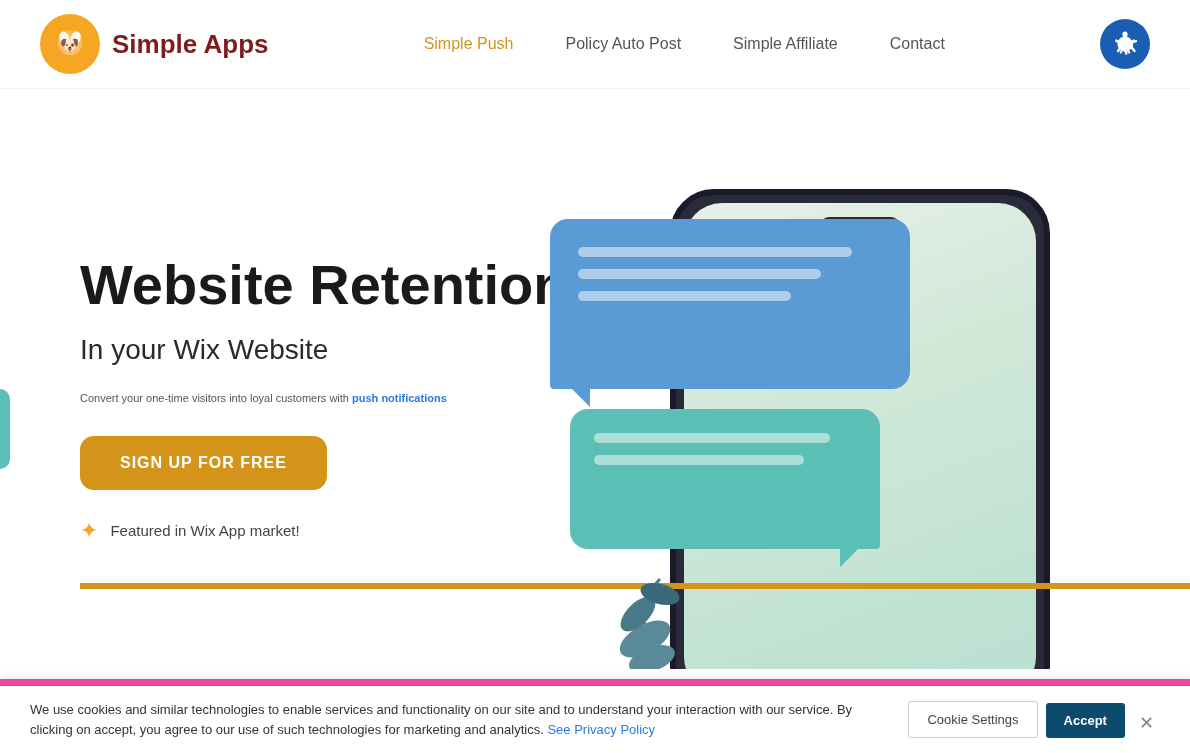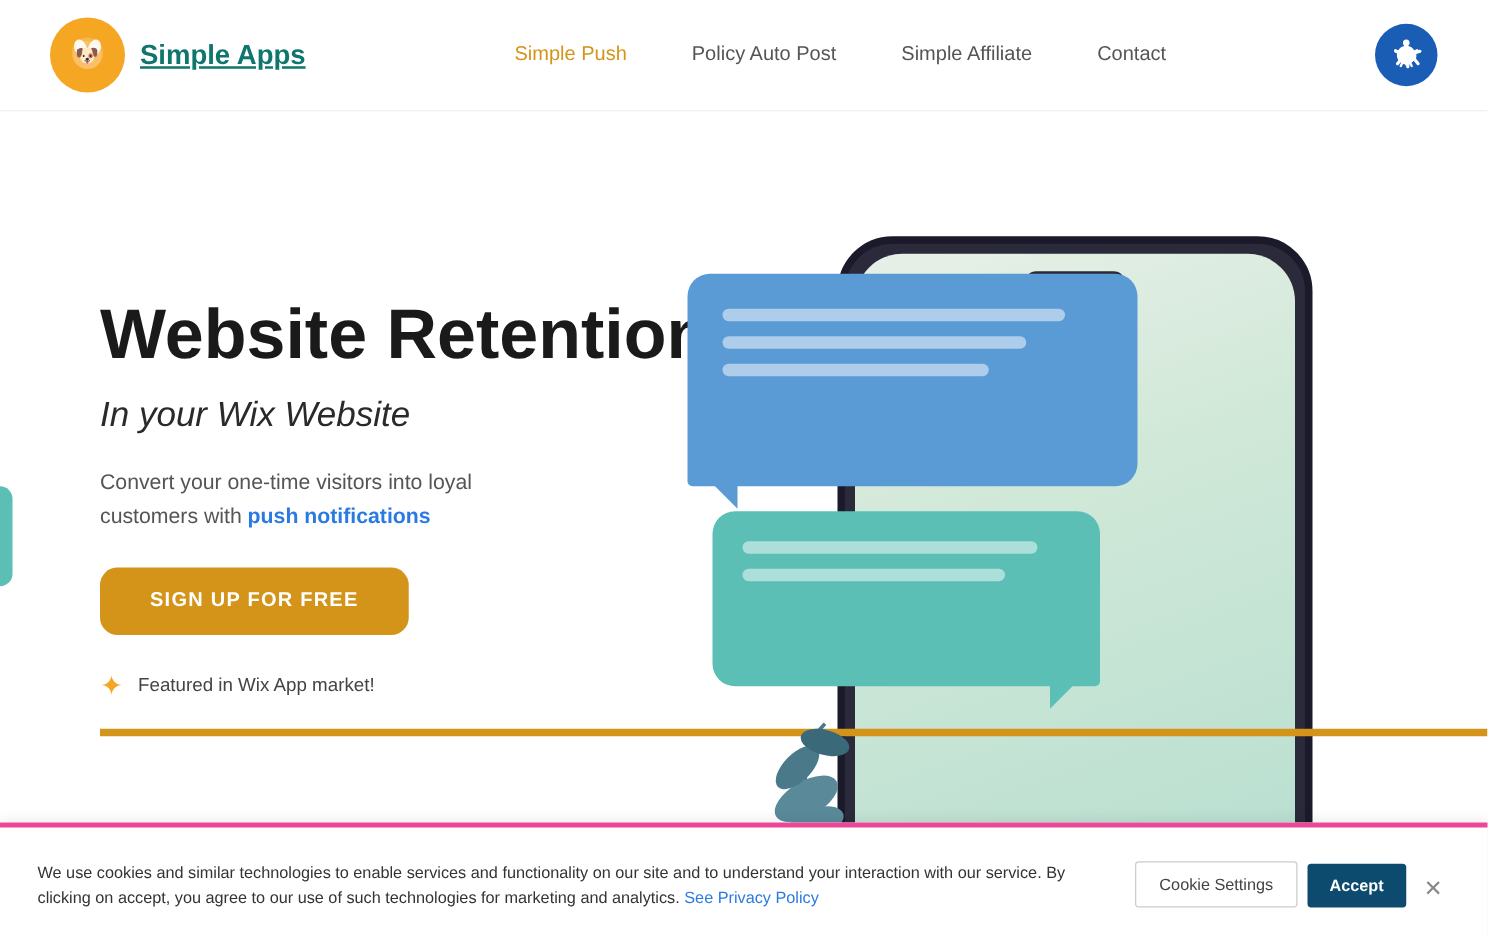--- a/index.html
+++ b/index.html
@@ -35,10 +35,9 @@
       flex-shrink: 0;
     }
     .logo-text {
-      font-size: 22px;
+      font-size: 26px;
       font-weight: 600;
-      color: #0f766e;
-      text-decoration: underline;
+      color: #7f1d1d;
     }
     nav {
       display: flex;

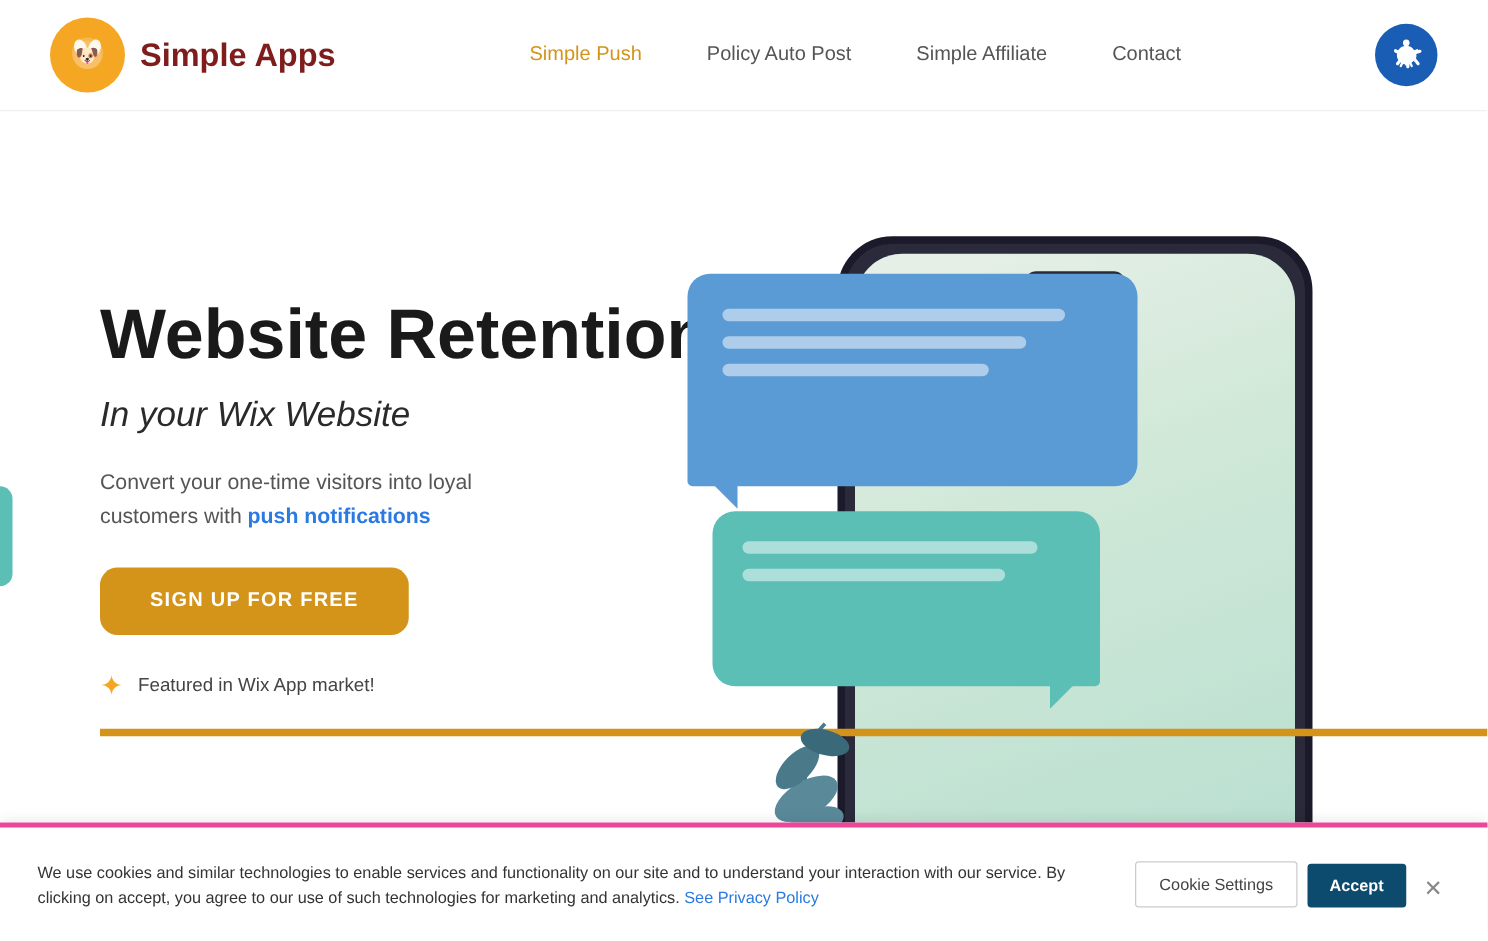--- a/index.html
+++ b/index.html
@@ -97,7 +97,6 @@
       font-weight: 400;
       color: #2a2a2a;
       margin-bottom: 24px;
-      font-style: italic;
     }
     .hero-description {
       font-size: 17px;

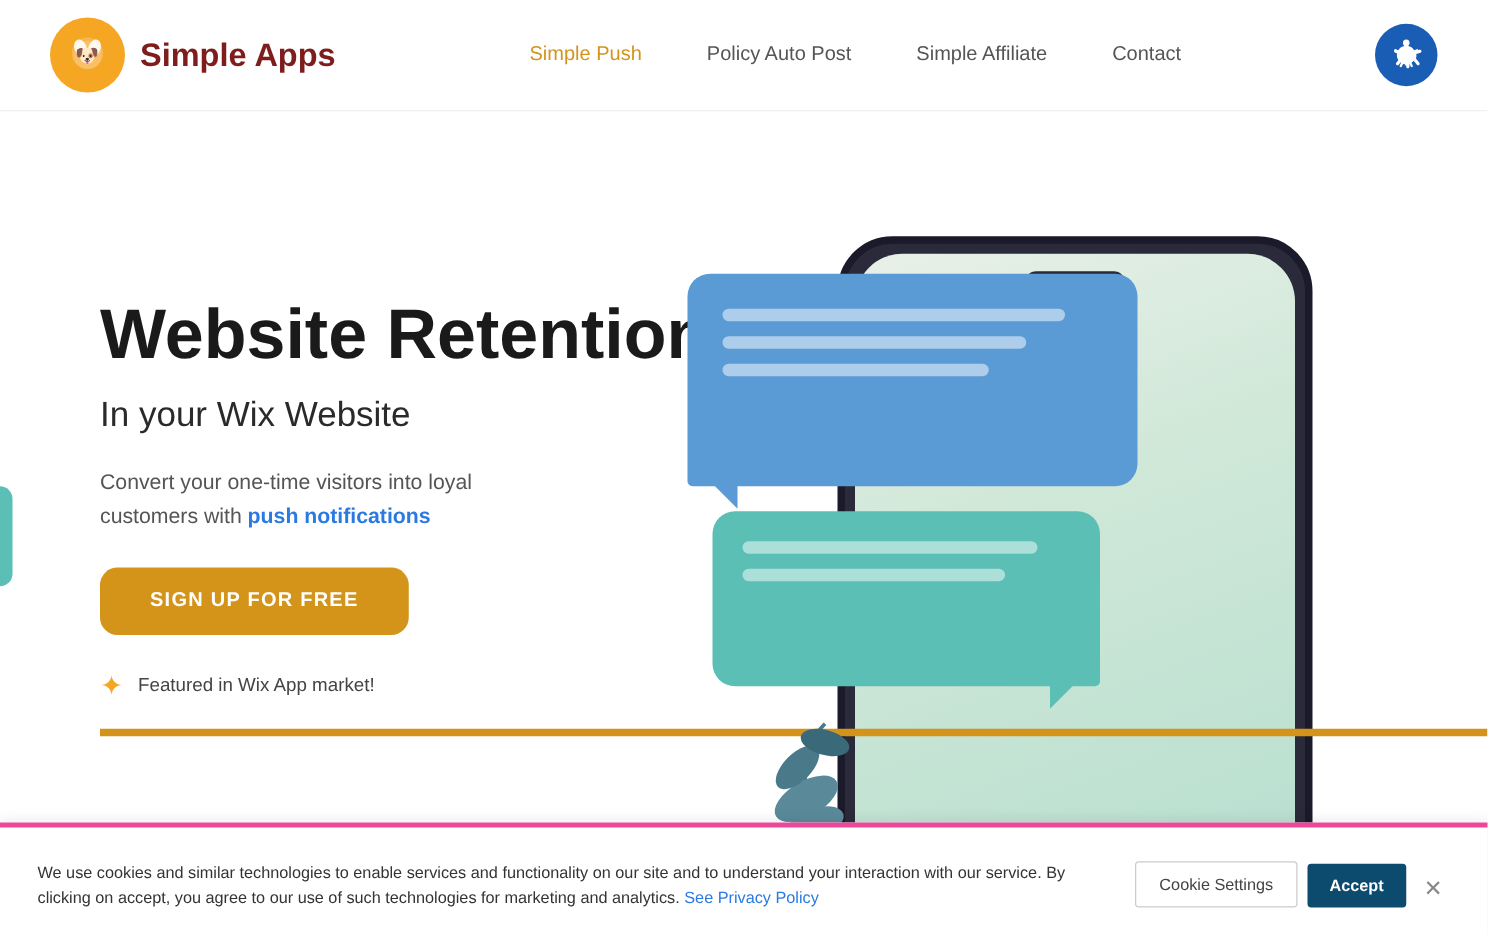--- a/index.html
+++ b/index.html
@@ -99,7 +99,7 @@
       margin-bottom: 24px;
     }
     .hero-description {
-      font-size: 17px;
+      font-size: 11px;
       color: #555;
       line-height: 1.6;
       margin-bottom: 28px;

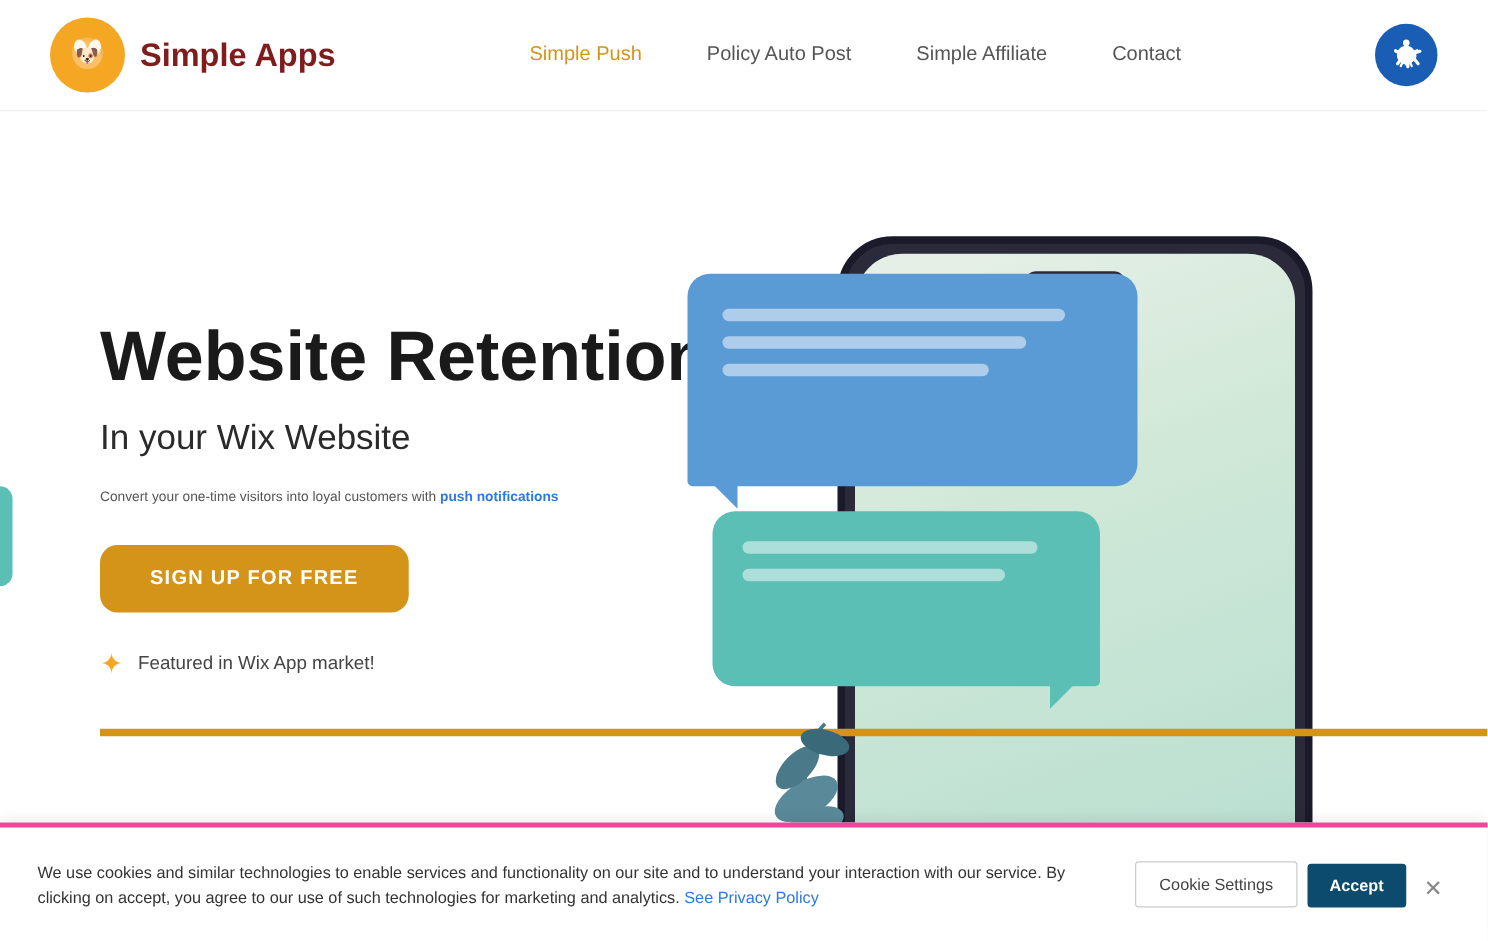--- a/index.html
+++ b/index.html
@@ -285,8 +285,8 @@
       left: 0;
       right: 0;
       background: #fff;
-      border-top: 4px solid #ec4899;
-      padding: 26px 30px;
+      border-top: 7px solid #ec4899;
+      padding: 14px 30px;
       display: flex;
       align-items: center;
       justify-content: space-between;

